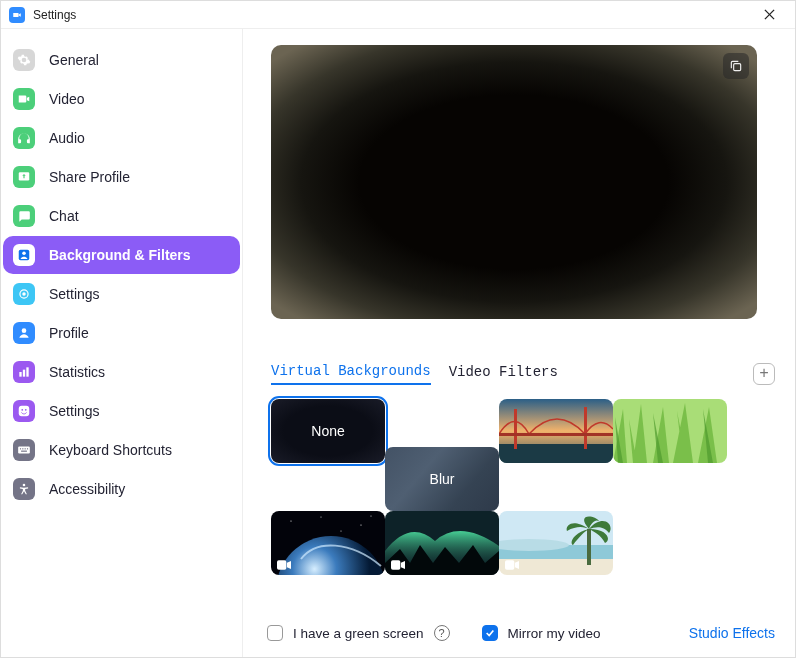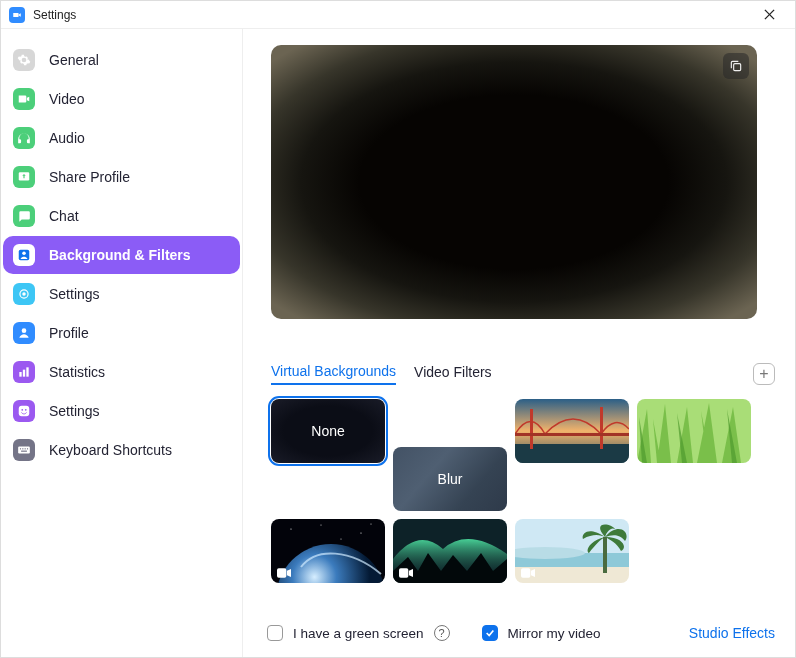--- a/index.html
+++ b/index.html
@@ -105,6 +105,7 @@
       margin-top: 44px;
       display: flex;
       align-items: center;
+      font-family: Liberation Mono, monospace;
     }
     .tab {
       font-size: 14px;

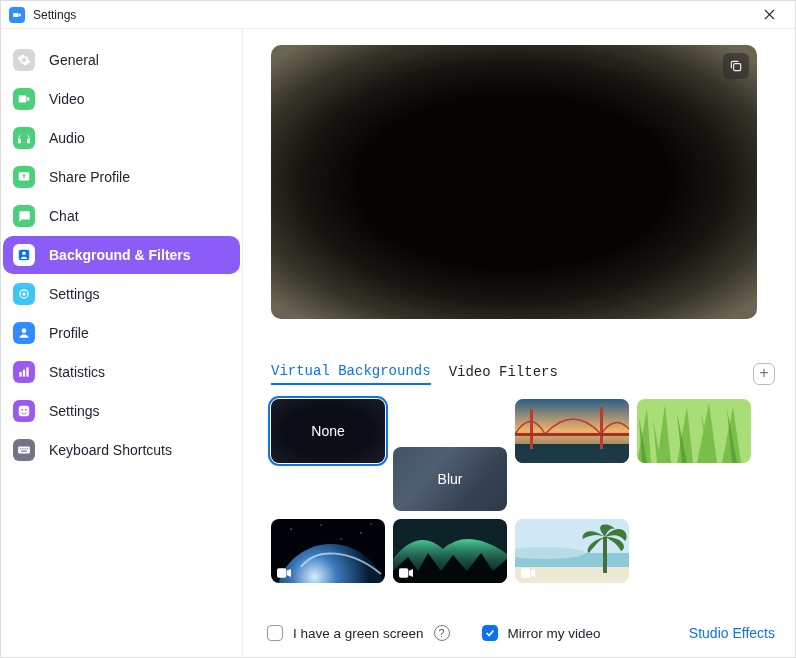--- a/index.html
+++ b/index.html
@@ -134,7 +134,6 @@
       margin-top: 14px;
       display: grid;
       grid-template-columns: repeat(4, 114px);
-      gap: 8px;
     }
     .thumb {
       width: 114px; height: 64px;

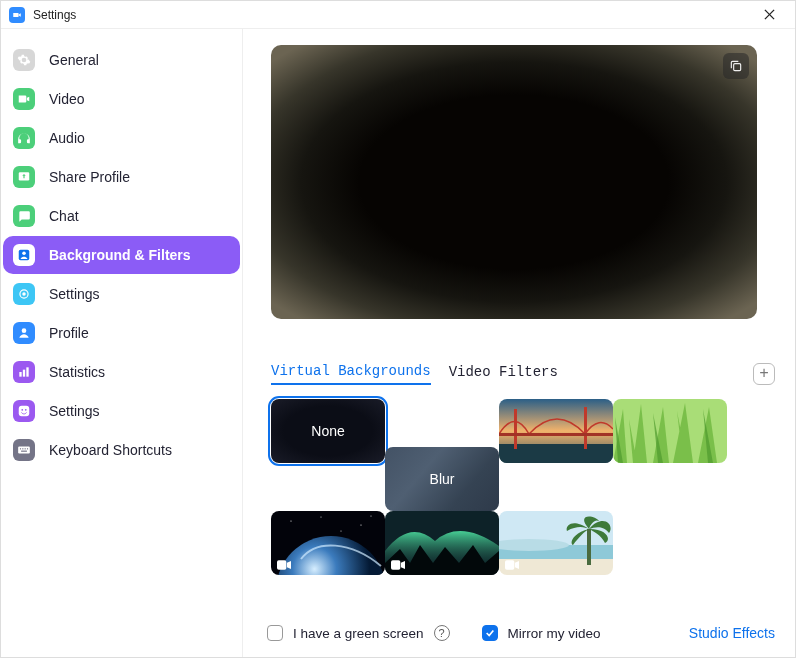--- a/index.html
+++ b/index.html
@@ -336,6 +336,15 @@
       <span class="label">Keyboard Shortcuts</span>
     </div>
 
+    <div class="sidebar-item">
+      <div class="icon-box" style="background:#747487;">
+        <svg width="14" height="14" viewBox="0 0 24 24" fill="#fff">
+            <circle cx="12" cy="5" r="2.2"></circle>
+            <path d="M5 9l7 1 7-1v2l-5 1v3l3 6h-2l-3-5-3 5H7l3-6v-3L5 11V9z"></path>
+          </svg>
+      </div>
+      <span class="label">Accessibility</span>
+    </div>
 
   </div>
 

